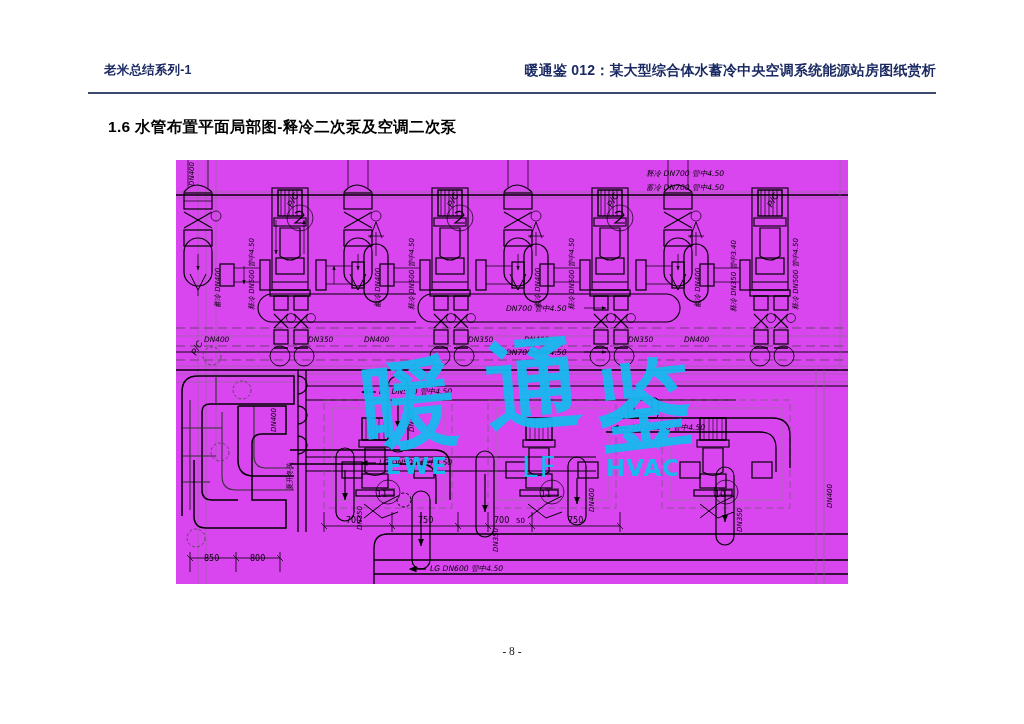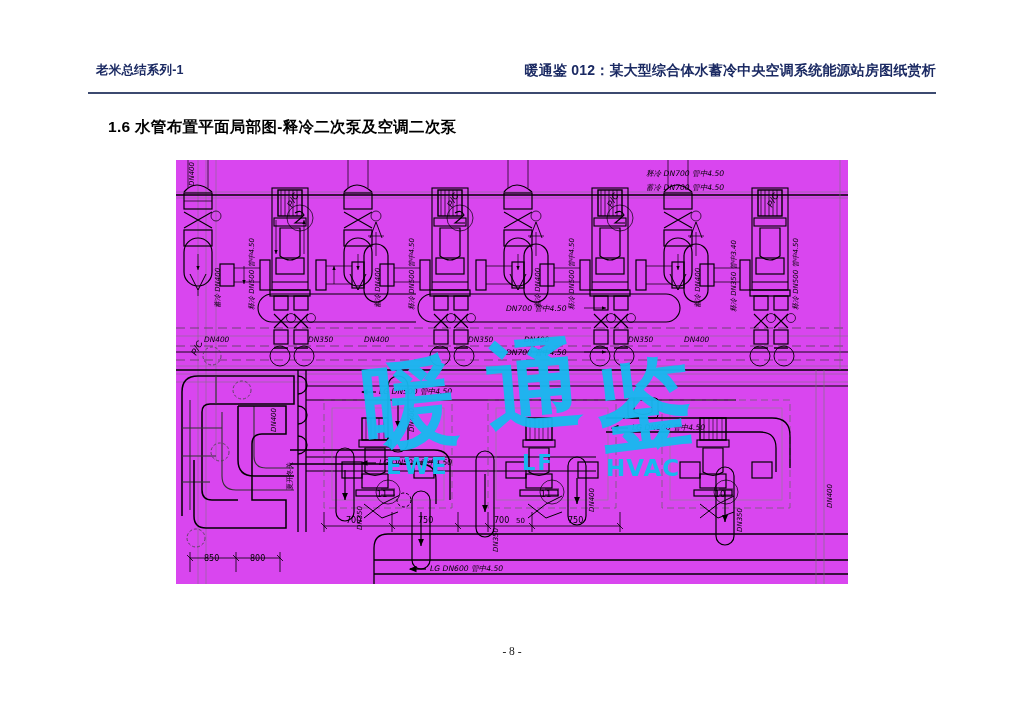--- a/index.html
+++ b/index.html
@@ -33,7 +33,7 @@
   }
   .header-left {
     position: absolute;
-    left: 8px; top: 0;
+    left: 16px; top: 0;
     font-size: 12.5px;
     font-weight: bold;
     color: #1b2a63;

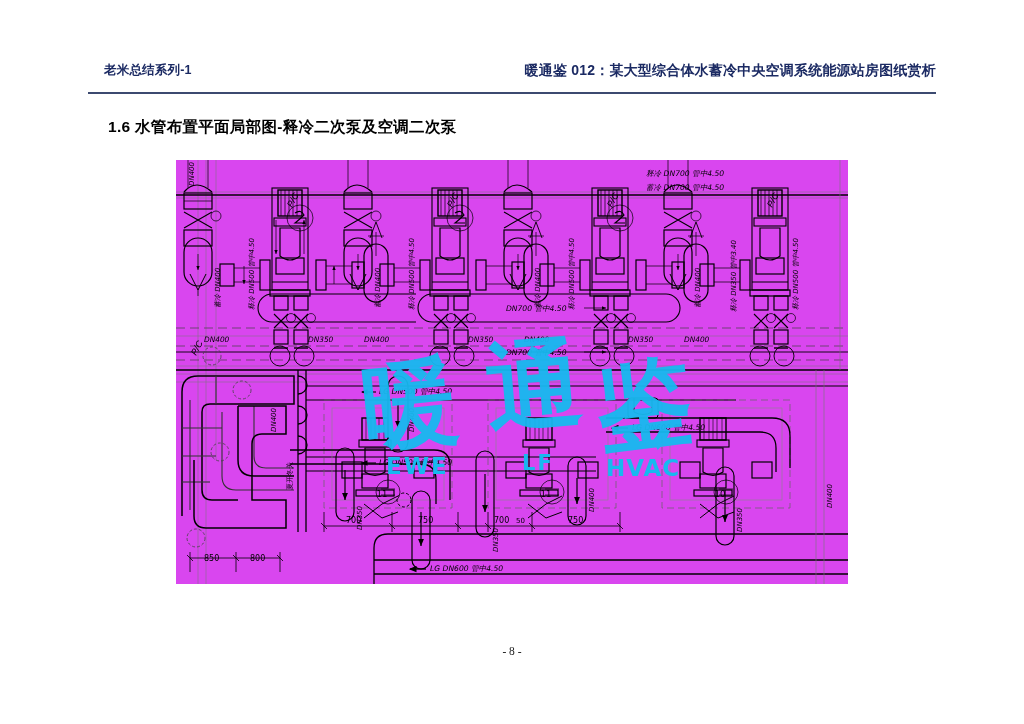--- a/index.html
+++ b/index.html
@@ -129,7 +129,7 @@
   .wm-sub2 {
     position: absolute;
     left: 346px; top: 291px;
-    font-size: 21px; font-weight: bold; letter-spacing: 2px;
+    font-size: 28px; font-weight: normal; letter-spacing: 2px;
     color: #17b9ef;
     font-family: "DejaVu Sans", "Liberation Sans", sans-serif;
   }

